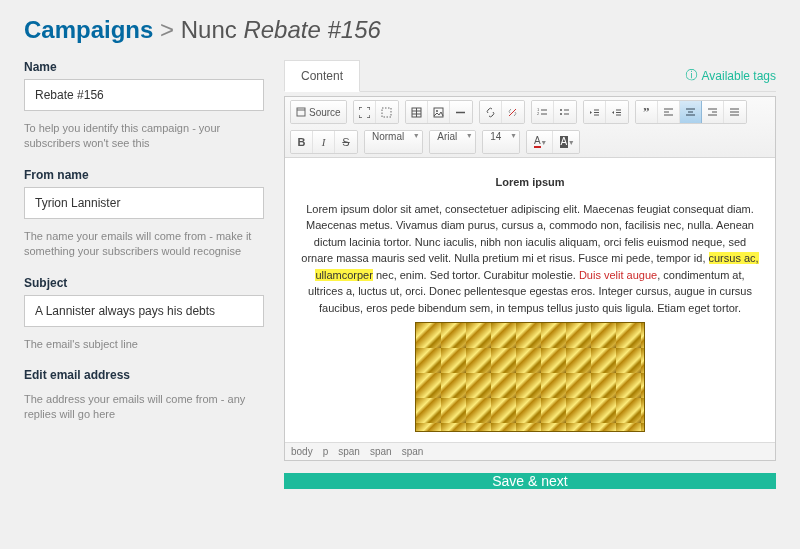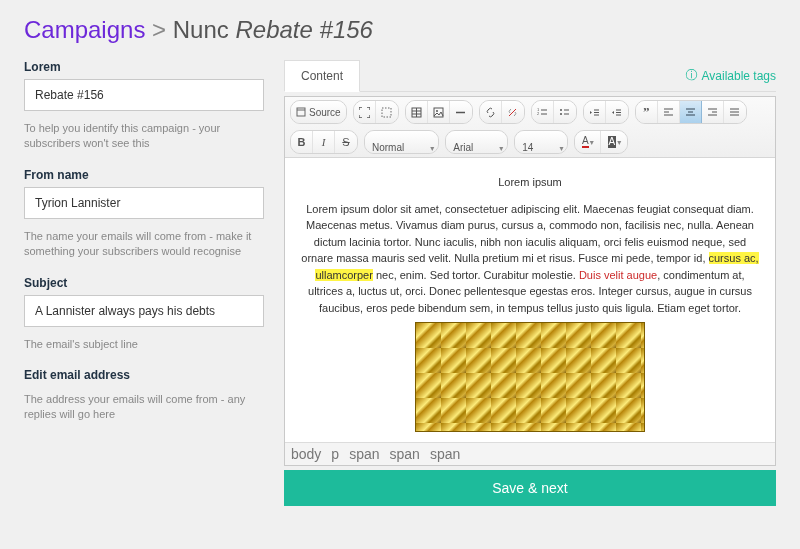--- a/index.html
+++ b/index.html
@@ -6,7 +6,7 @@
 body{font-family:-apple-system,BlinkMacSystemFont,"Helvetica Neue",Arial,sans-serif;background:#f0f0f0;width:800px;height:549px;overflow:hidden}
 .page{padding:16px 24px}
 .breadcrumb{font-size:24px;font-weight:300;color:#555;margin-bottom:16px}
-.breadcrumb .link{color:#6d28d9;font-weight:400}
+.breadcrumb .link{color:#0369a1;font-weight:700}
 .breadcrumb .sep{color:#888;font-weight:300}
 .breadcrumb .ital{font-style:italic}
 .cols{display:flex;gap:20px}

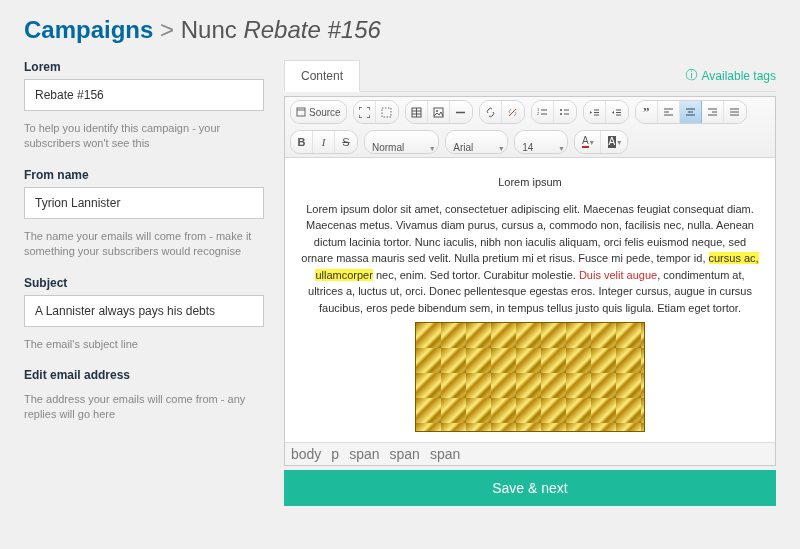--- a/index.html
+++ b/index.html
@@ -54,7 +54,7 @@
   <div class="cols">
     <div class="left">
       <div class="field">
-        <div class="label">Lorem</div>
+        <div class="label">Name</div>
         <input class="input" value="Rebate #156" style="">
         <div class="help">To help you identify this campaign - your subscribers won't see this</div>
       </div>

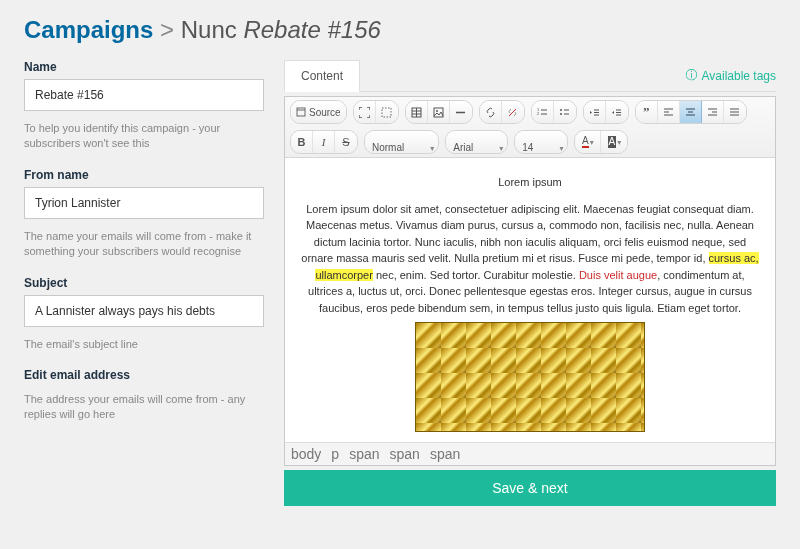--- a/index.html
+++ b/index.html
@@ -22,7 +22,7 @@
 .editor-frame{border:1px solid #c9c9c9;background:#fff;display:flex;flex-direction:column;flex:1}
 .toolbar{border-bottom:1px solid #d6d6d6;background:linear-gradient(#fafafa,#efefef)}
 .tb-row{display:flex;align-items:center;padding:2px;flex-wrap:wrap}
-.tb-group{display:flex;gap:0;margin:1px 3px;border:1px solid #d4d4d4;border-radius:10px;overflow:hidden}
+.tb-group{display:flex;gap:0;margin:1px 3px;border:1px solid #d4d4d4;border-radius:2px;overflow:hidden}
 .tb-btn{width:22px;height:22px;display:flex;align-items:center;justify-content:center;background:linear-gradient(#fff,#f0f0f0);color:#555;font-size:10px;border-right:1px solid #e3e3e3}
 .tb-btn:last-child{border-right:none}
 .tb-btn.active{background:linear-gradient(#d6e9f7,#abd1ed);border-color:#8fb8d8}

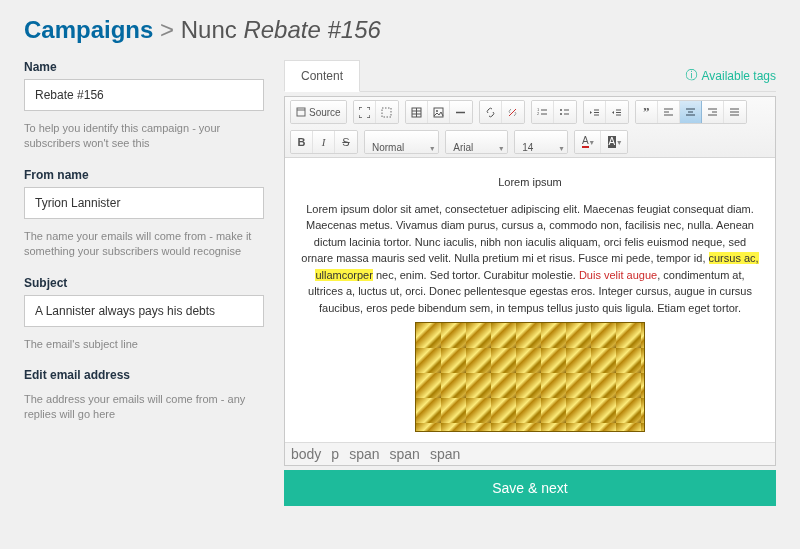--- a/index.html
+++ b/index.html
@@ -26,7 +26,7 @@
 .tb-btn{width:22px;height:22px;display:flex;align-items:center;justify-content:center;background:linear-gradient(#fff,#f0f0f0);color:#555;font-size:10px;border-right:1px solid #e3e3e3}
 .tb-btn:last-child{border-right:none}
 .tb-btn.active{background:linear-gradient(#d6e9f7,#abd1ed);border-color:#8fb8d8}
-.tb-sel{height:22px;display:flex;align-items:flex-end;padding:0 4px 0 7px;background:linear-gradient(#fff,#f0f0f0);color:#555;font-size:10px;gap:26px}
+.tb-sel{height:22px;display:flex;align-items:flex-start;padding:0 4px 0 7px;background:linear-gradient(#fff,#f0f0f0);color:#555;font-size:10px;gap:10px}
 .caret{font-size:8px;color:#888}
 .content-area{flex:1;padding:10px 14px;font-size:11px;line-height:1.5;color:#333;text-align:center;overflow:hidden;position:relative}
 .ctitle{font-weight:400;text-align:center;margin:6px 0 10px}

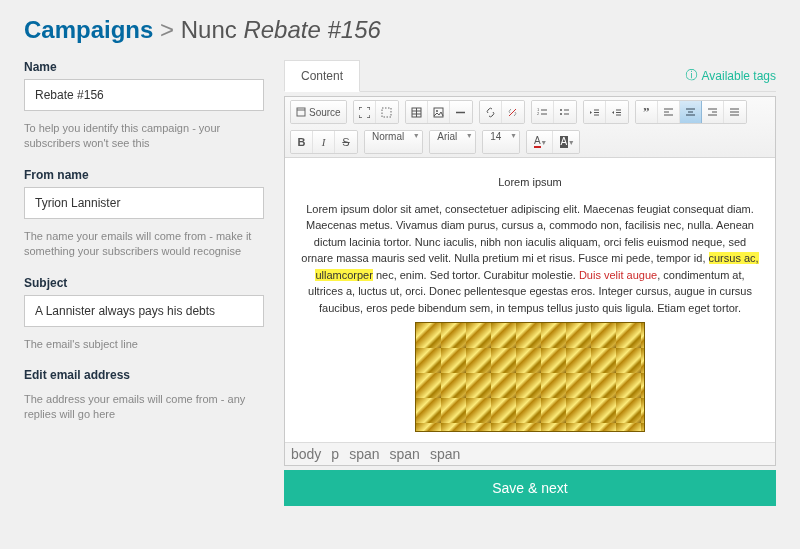--- a/index.html
+++ b/index.html
@@ -29,7 +29,7 @@
 .tb-sel{height:22px;display:flex;align-items:flex-start;padding:0 4px 0 7px;background:linear-gradient(#fff,#f0f0f0);color:#555;font-size:10px;gap:10px}
 .caret{font-size:8px;color:#888}
 .content-area{flex:1;padding:10px 14px;font-size:11px;line-height:1.5;color:#333;text-align:center;overflow:hidden;position:relative}
-.ctitle{font-weight:400;text-align:center;margin:6px 0 10px}
+.ctitle{font-weight:700;text-align:center;margin:6px 0 10px}
 .cp{text-align:center;margin-bottom:4px}
 .cp .it{}
 .cp .bd{font-weight:400}

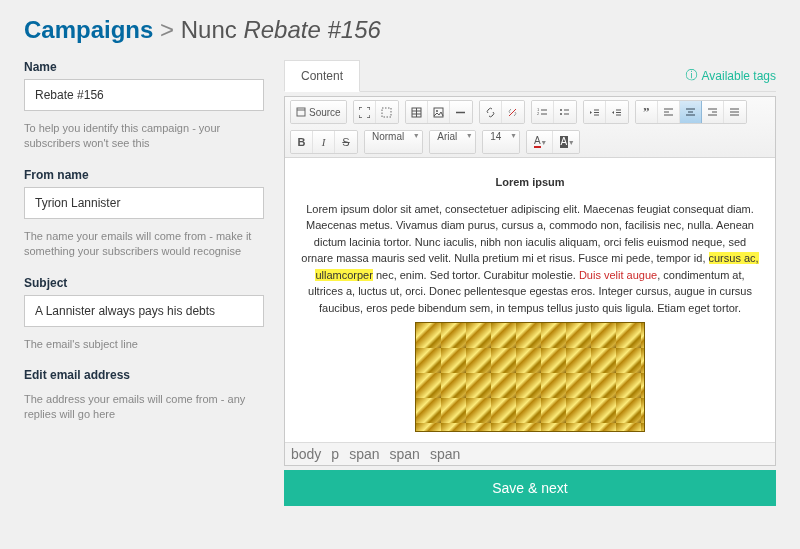--- a/index.html
+++ b/index.html
@@ -36,7 +36,7 @@
 .cp .hl{background:#fff544}
 .cp .rd{color:#cc2a2a}
 .coins{width:230px;height:110px;margin:6px auto 0;background:linear-gradient(135deg,#a67c00 0%,#d4af37 15%,#fceb7a 30%,#b8860b 40%,#d4af37 50%,#fceb7a 65%,#a67c00 75%,#d4af37 88%,#8b6914 100%);background-size:25px 25px;border:1px solid #7a5c00}
-.path{background:#f4f4f4;border-top:1px solid #dcdcdc;padding:3px 6px;font-size:14px;color:#777;display:flex;gap:10px}
+.path{background:#f4f4f4;border-top:1px solid #dcdcdc;padding:3px 6px;font-size:10px;color:#777;display:flex;gap:10px}
 .save-btn{width:100%;background:#1dbb9b;color:#fff;text-align:center;padding:10px;font-size:14px;margin-top:4px;border:none}
 svg{display:block}
 </style>

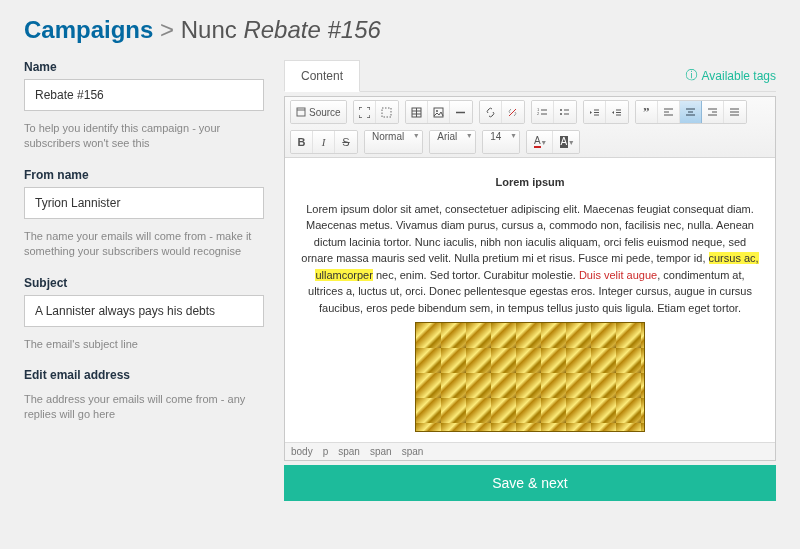--- a/index.html
+++ b/index.html
@@ -37,7 +37,7 @@
 .cp .rd{color:#cc2a2a}
 .coins{width:230px;height:110px;margin:6px auto 0;background:linear-gradient(135deg,#a67c00 0%,#d4af37 15%,#fceb7a 30%,#b8860b 40%,#d4af37 50%,#fceb7a 65%,#a67c00 75%,#d4af37 88%,#8b6914 100%);background-size:25px 25px;border:1px solid #7a5c00}
 .path{background:#f4f4f4;border-top:1px solid #dcdcdc;padding:3px 6px;font-size:10px;color:#777;display:flex;gap:10px}
-.save-btn{width:100%;background:#1dbb9b;color:#fff;text-align:center;padding:10px;font-size:14px;margin-top:4px;border:none}
+.save-btn{width:100%;background:#1dbb9b;color:#fff;text-align:center;font-size:14px;margin-top:12px;border:none}
 svg{display:block}
 </style>
 </head>

